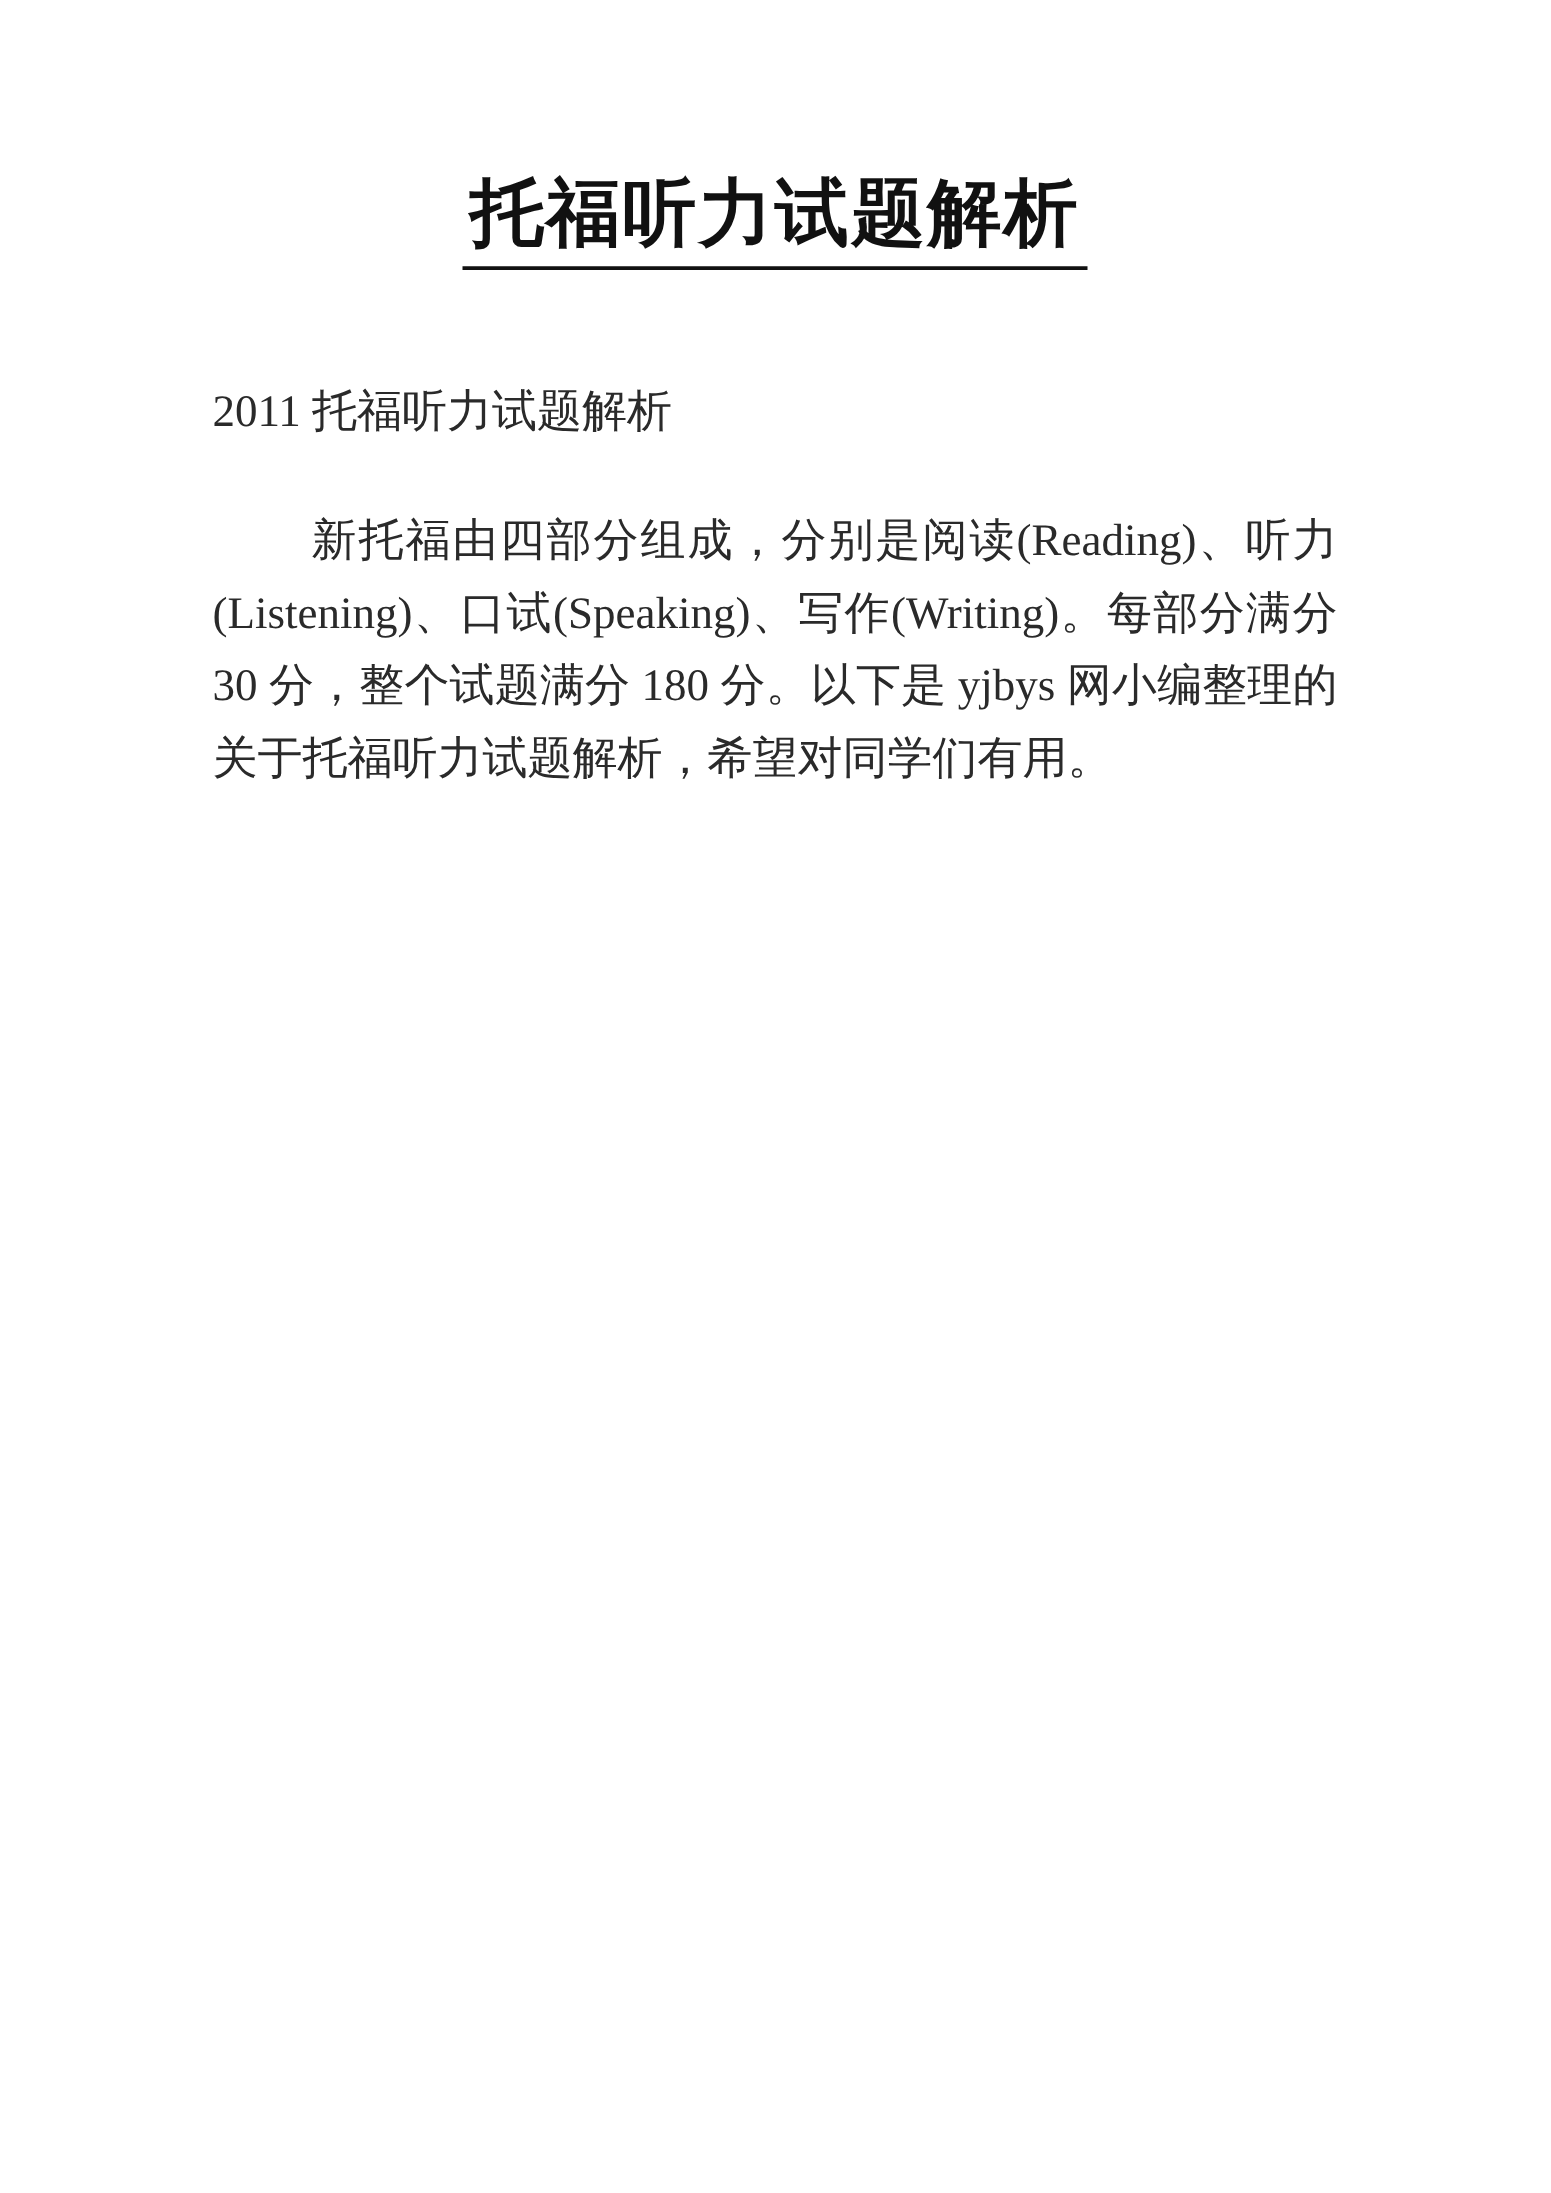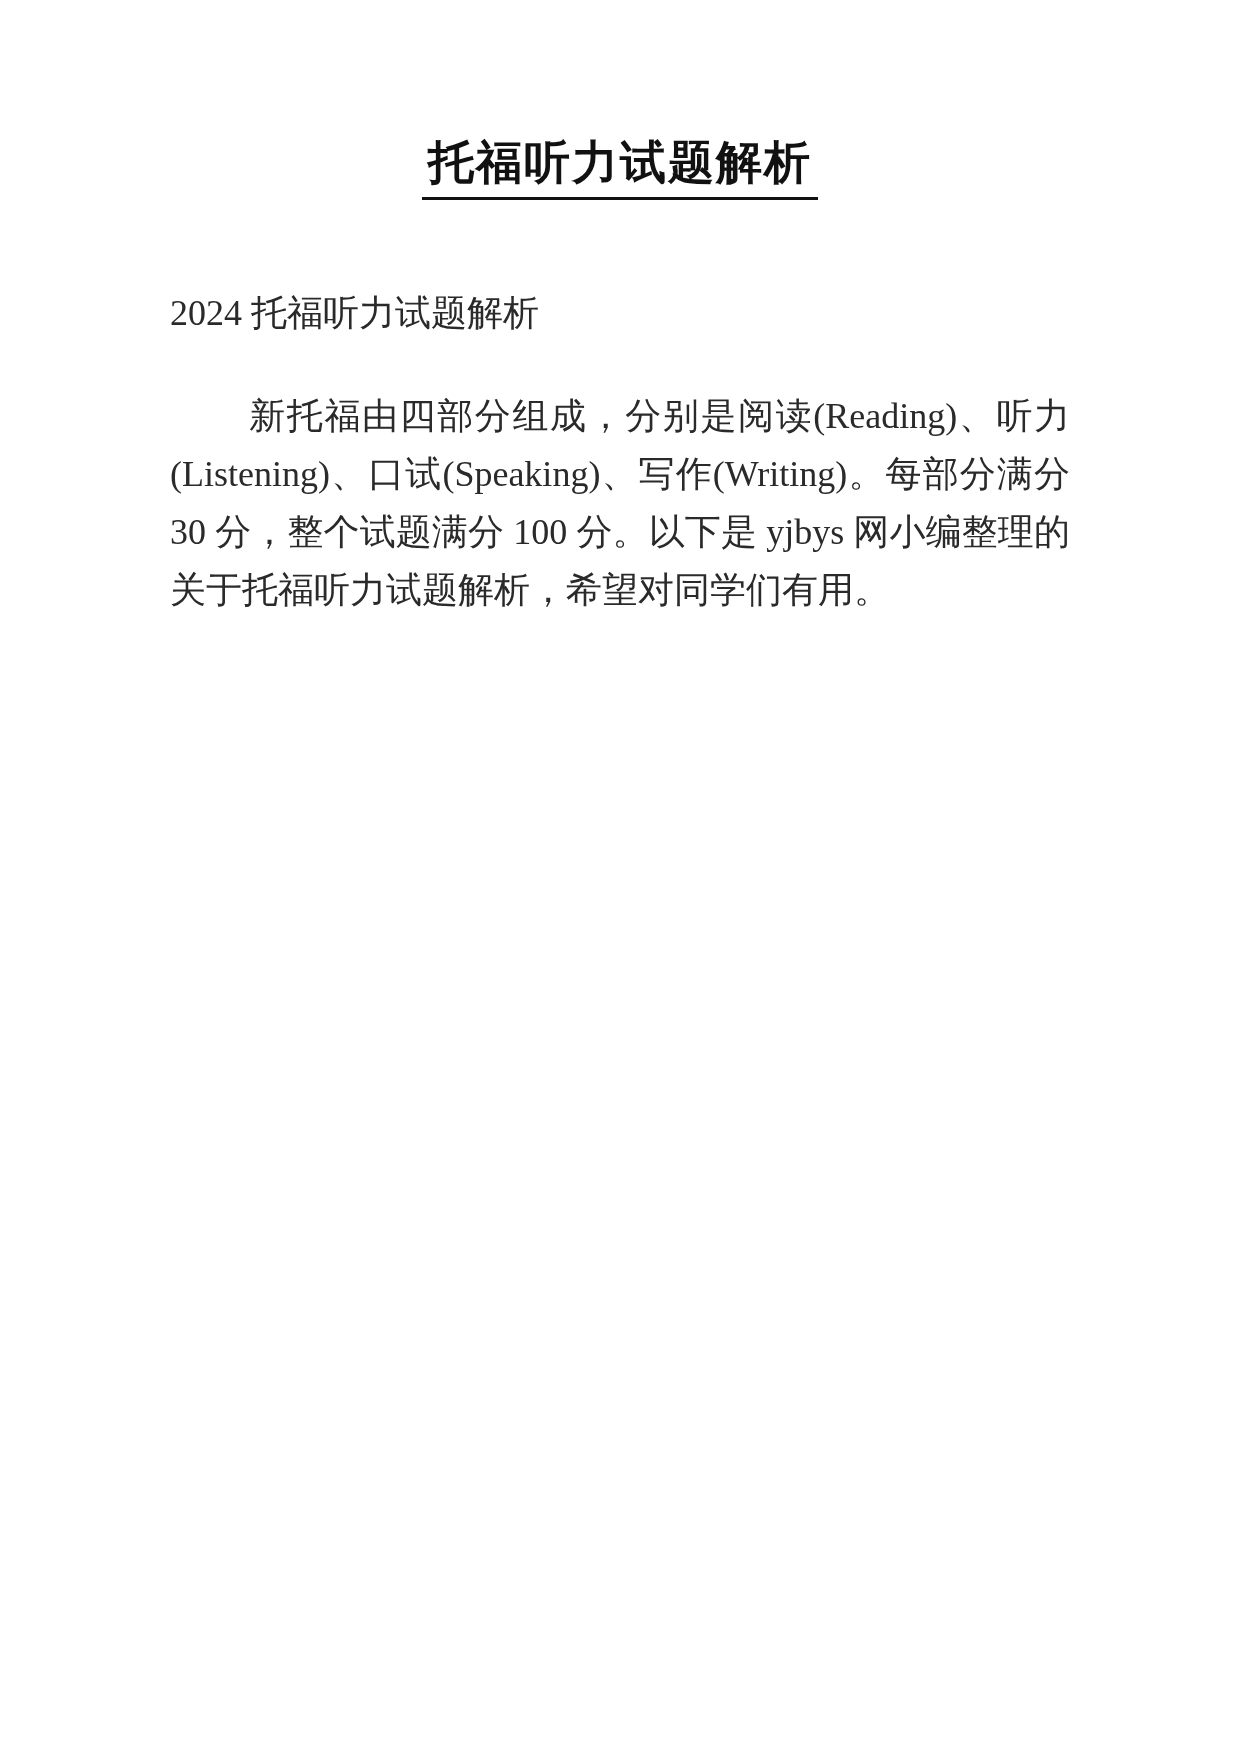--- a/index.html
+++ b/index.html
@@ -22,7 +22,7 @@
   .doc-title {
     margin: 0;
     text-align: center;
-    font-size: 46px;
+    font-size: 59px;
     line-height: 1.2;
     font-weight: bold;
     color: #111111;

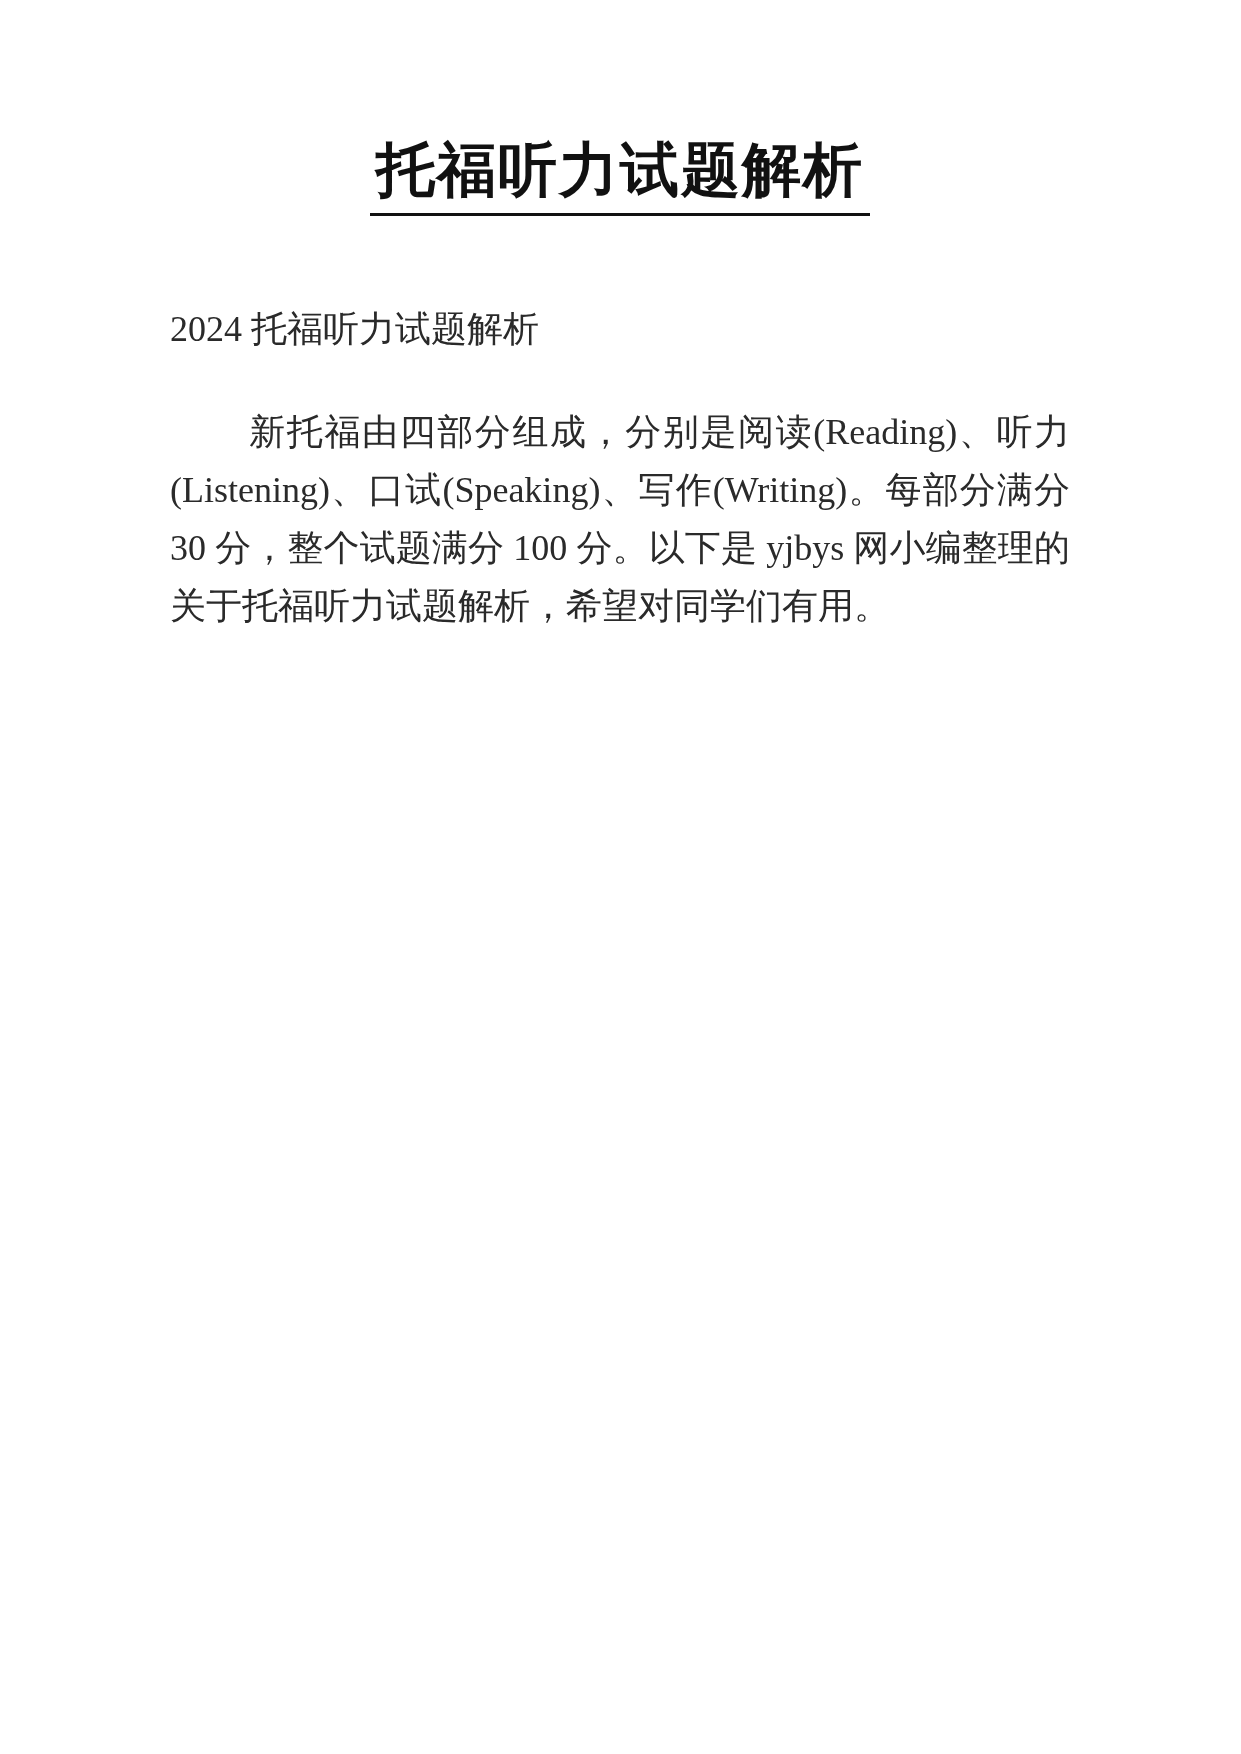--- a/index.html
+++ b/index.html
@@ -62,7 +62,7 @@
     <span class="underlined">托福听力试题解析</span>
   </h1>
 
-  <p class="doc-subtitle">2024 托福听力试题解析</p>
+  <p class="doc-subtitle">2011 托福听力试题解析</p>
 
   <p class="body-para para-1">新托福由四部分组成，分别是阅读(Reading)、听力(Listening)、口试(Speaking)、写作(Writing)。每部分满分 30 分，整个试题满分 100 分。以下是 yjbys 网小编整理的关于托福听力试题解析，希望对同学们有用。</p>
 

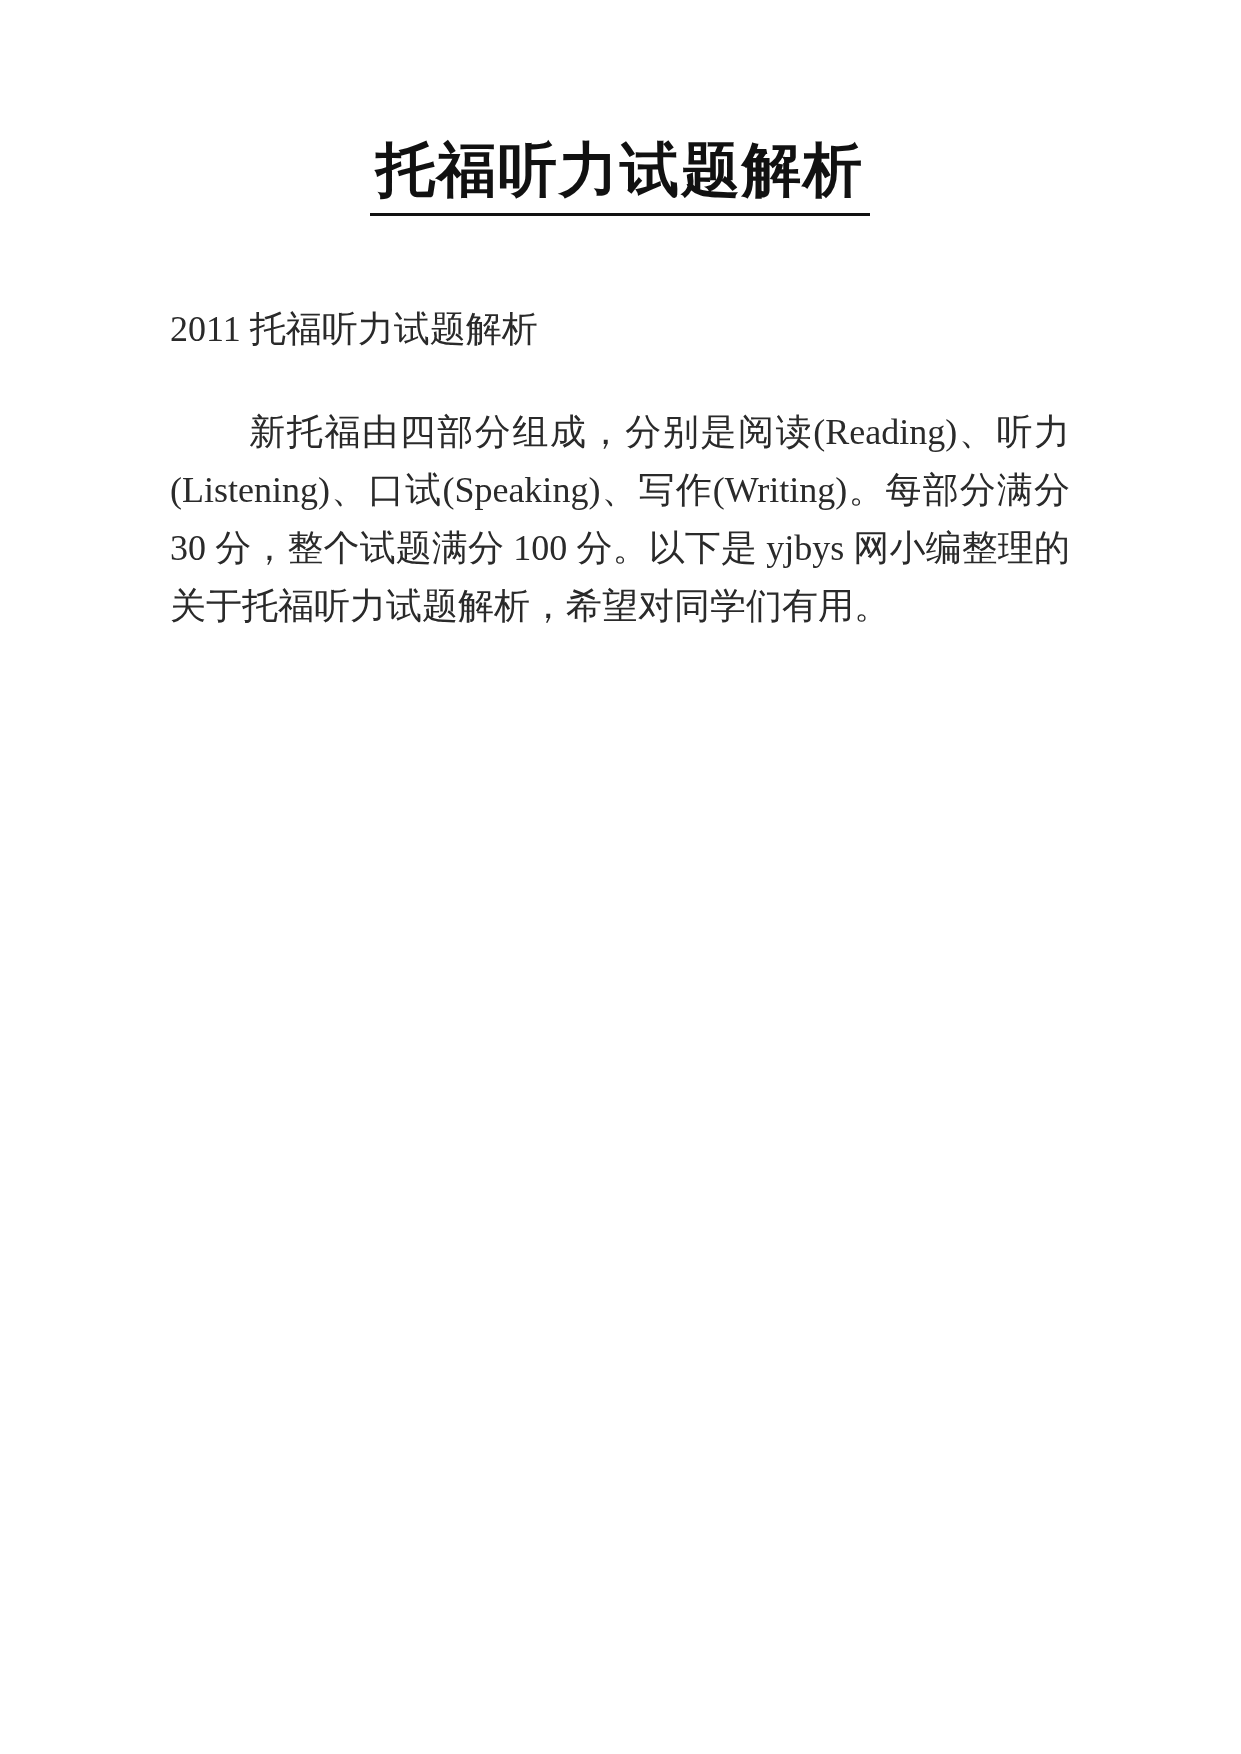--- a/index.html
+++ b/index.html
@@ -64,7 +64,7 @@
 
   <p class="doc-subtitle">2011 托福听力试题解析</p>
 
-  <p class="body-para para-1">新托福由四部分组成，分别是阅读(Reading)、听力(Listening)、口试(Speaking)、写作(Writing)。每部分满分 30 分，整个试题满分 100 分。以下是 yjbys 网小编整理的关于托福听力试题解析，希望对同学们有用。</p>
+  <p class="body-para para-1">新托福由四部分组成，分别是阅读(Reading)、听力(Listening)、口试(Speaking)、写作(Writing)。每部分满分 30 分，整个试题满分 180 分。以下是 yjbys 网小编整理的关于托福听力试题解析，希望对同学们有用。</p>
 
 
 

